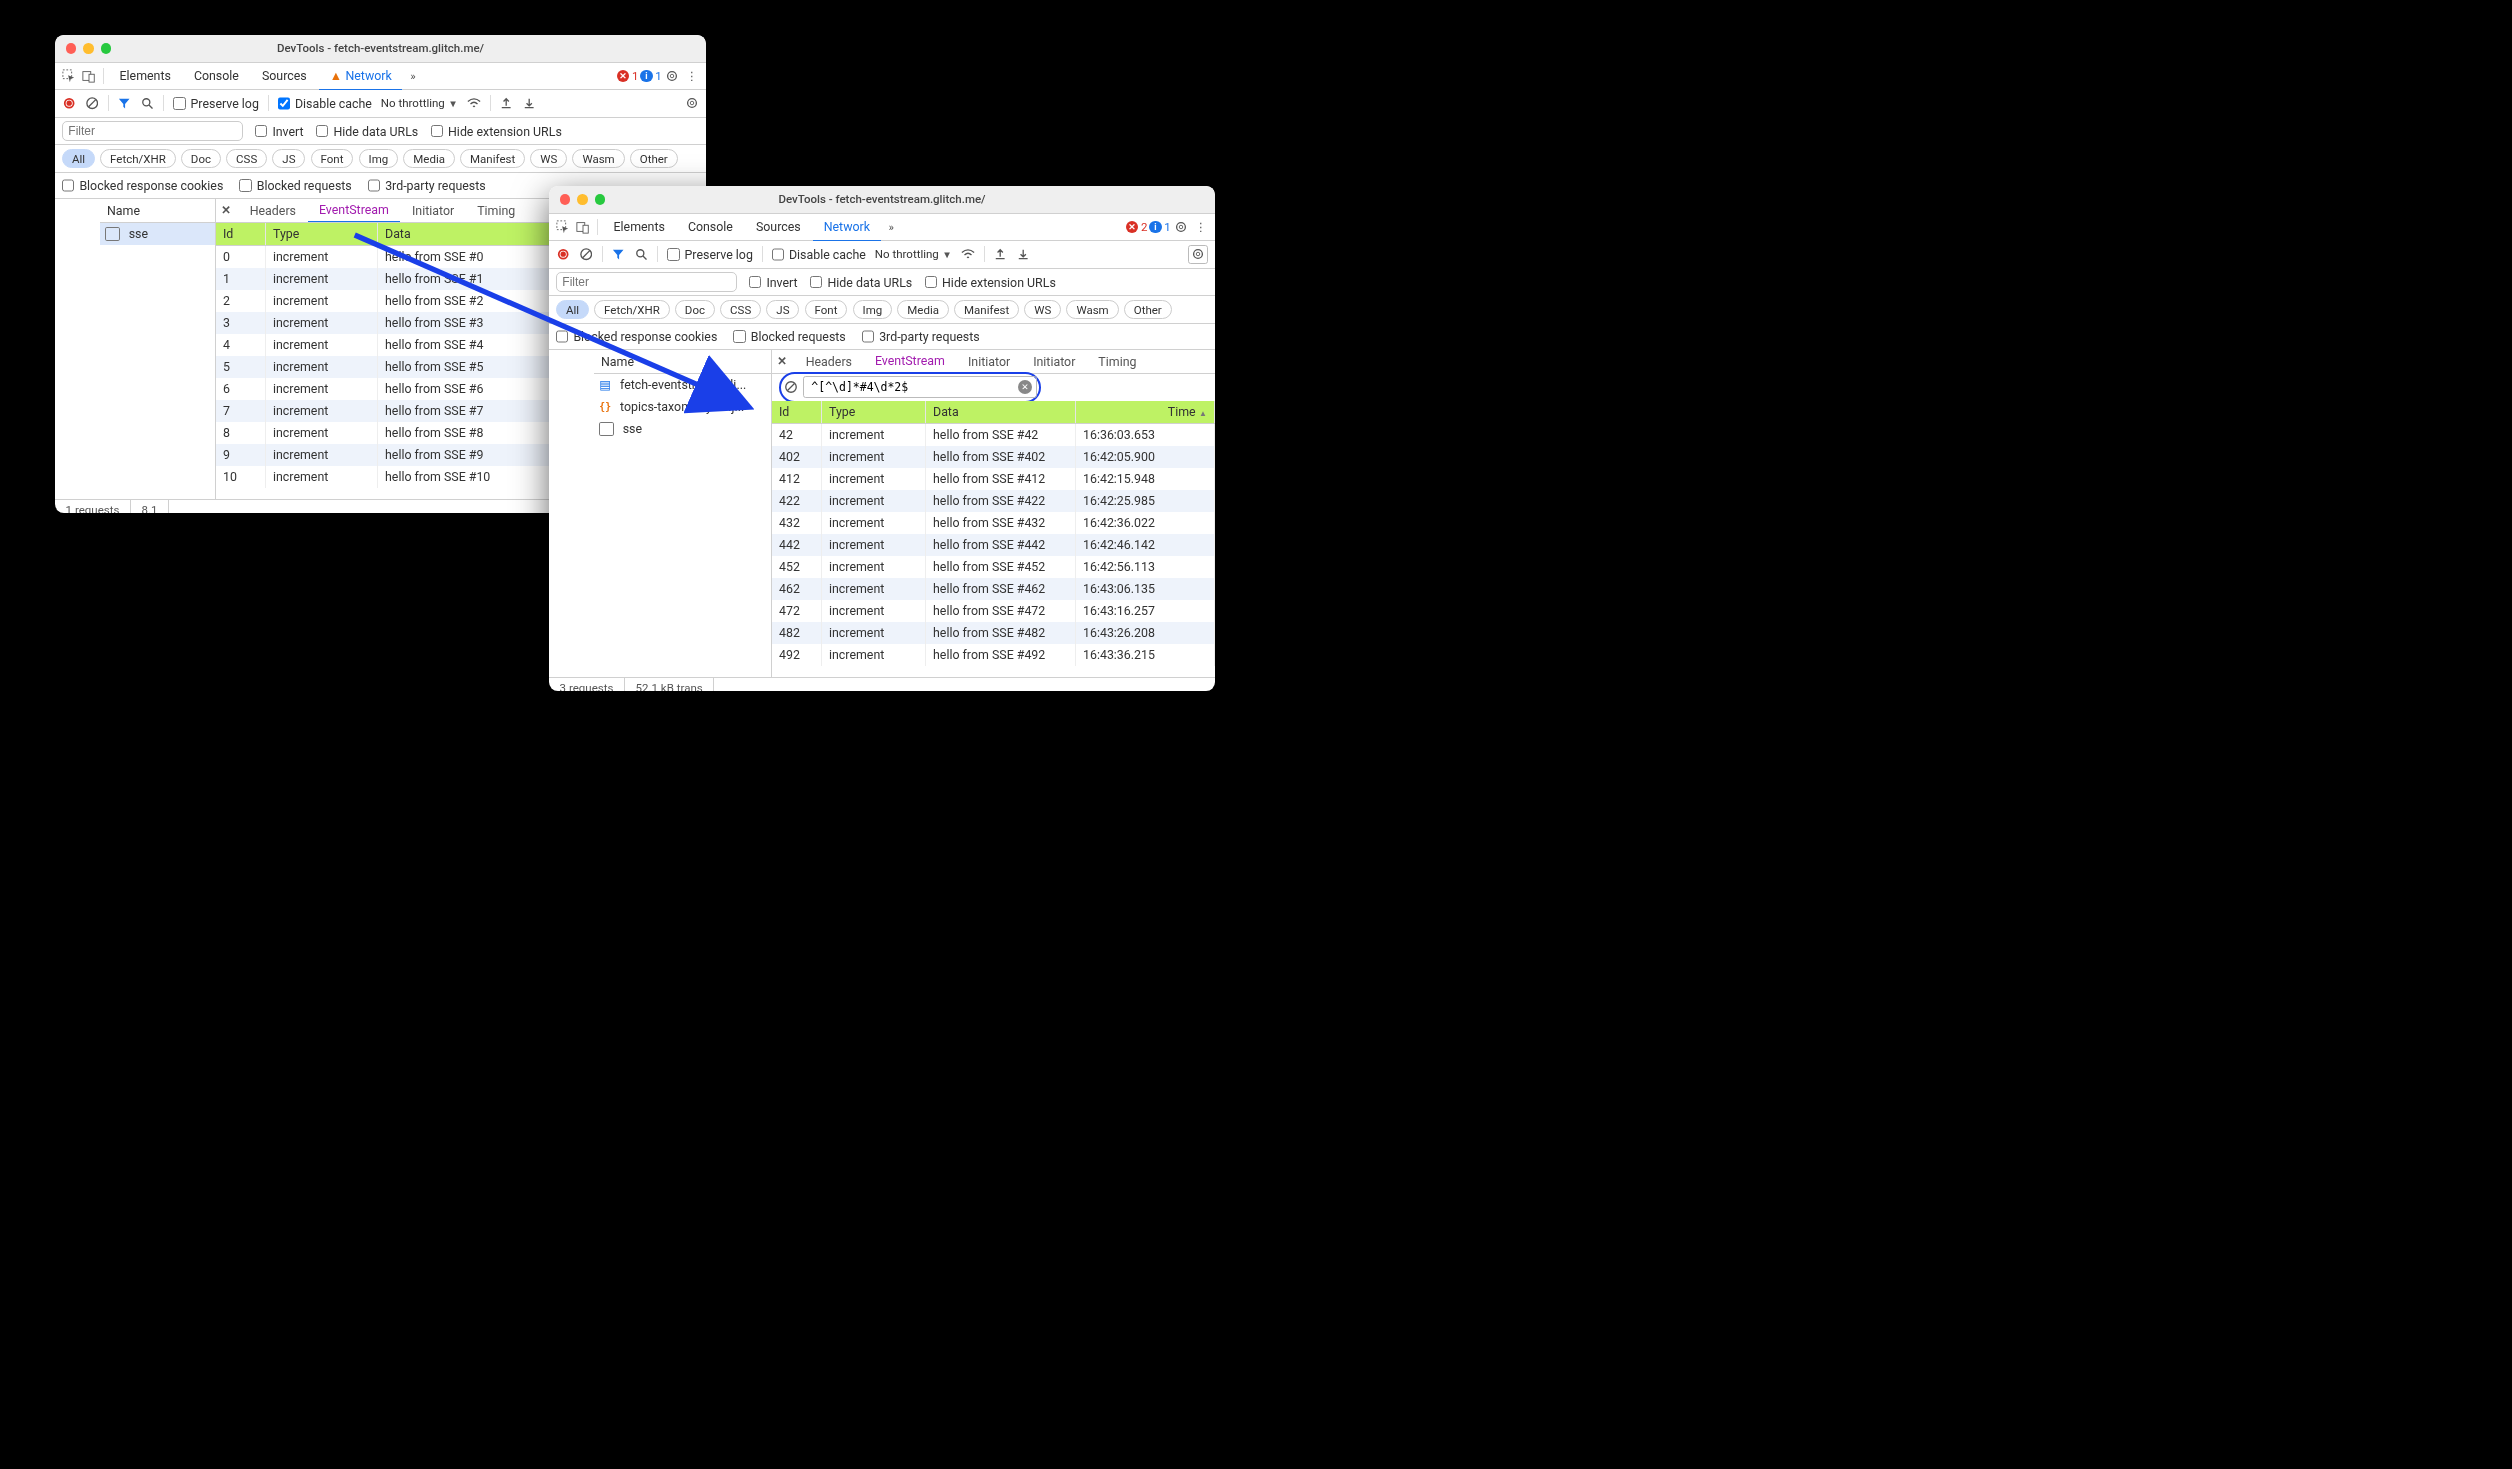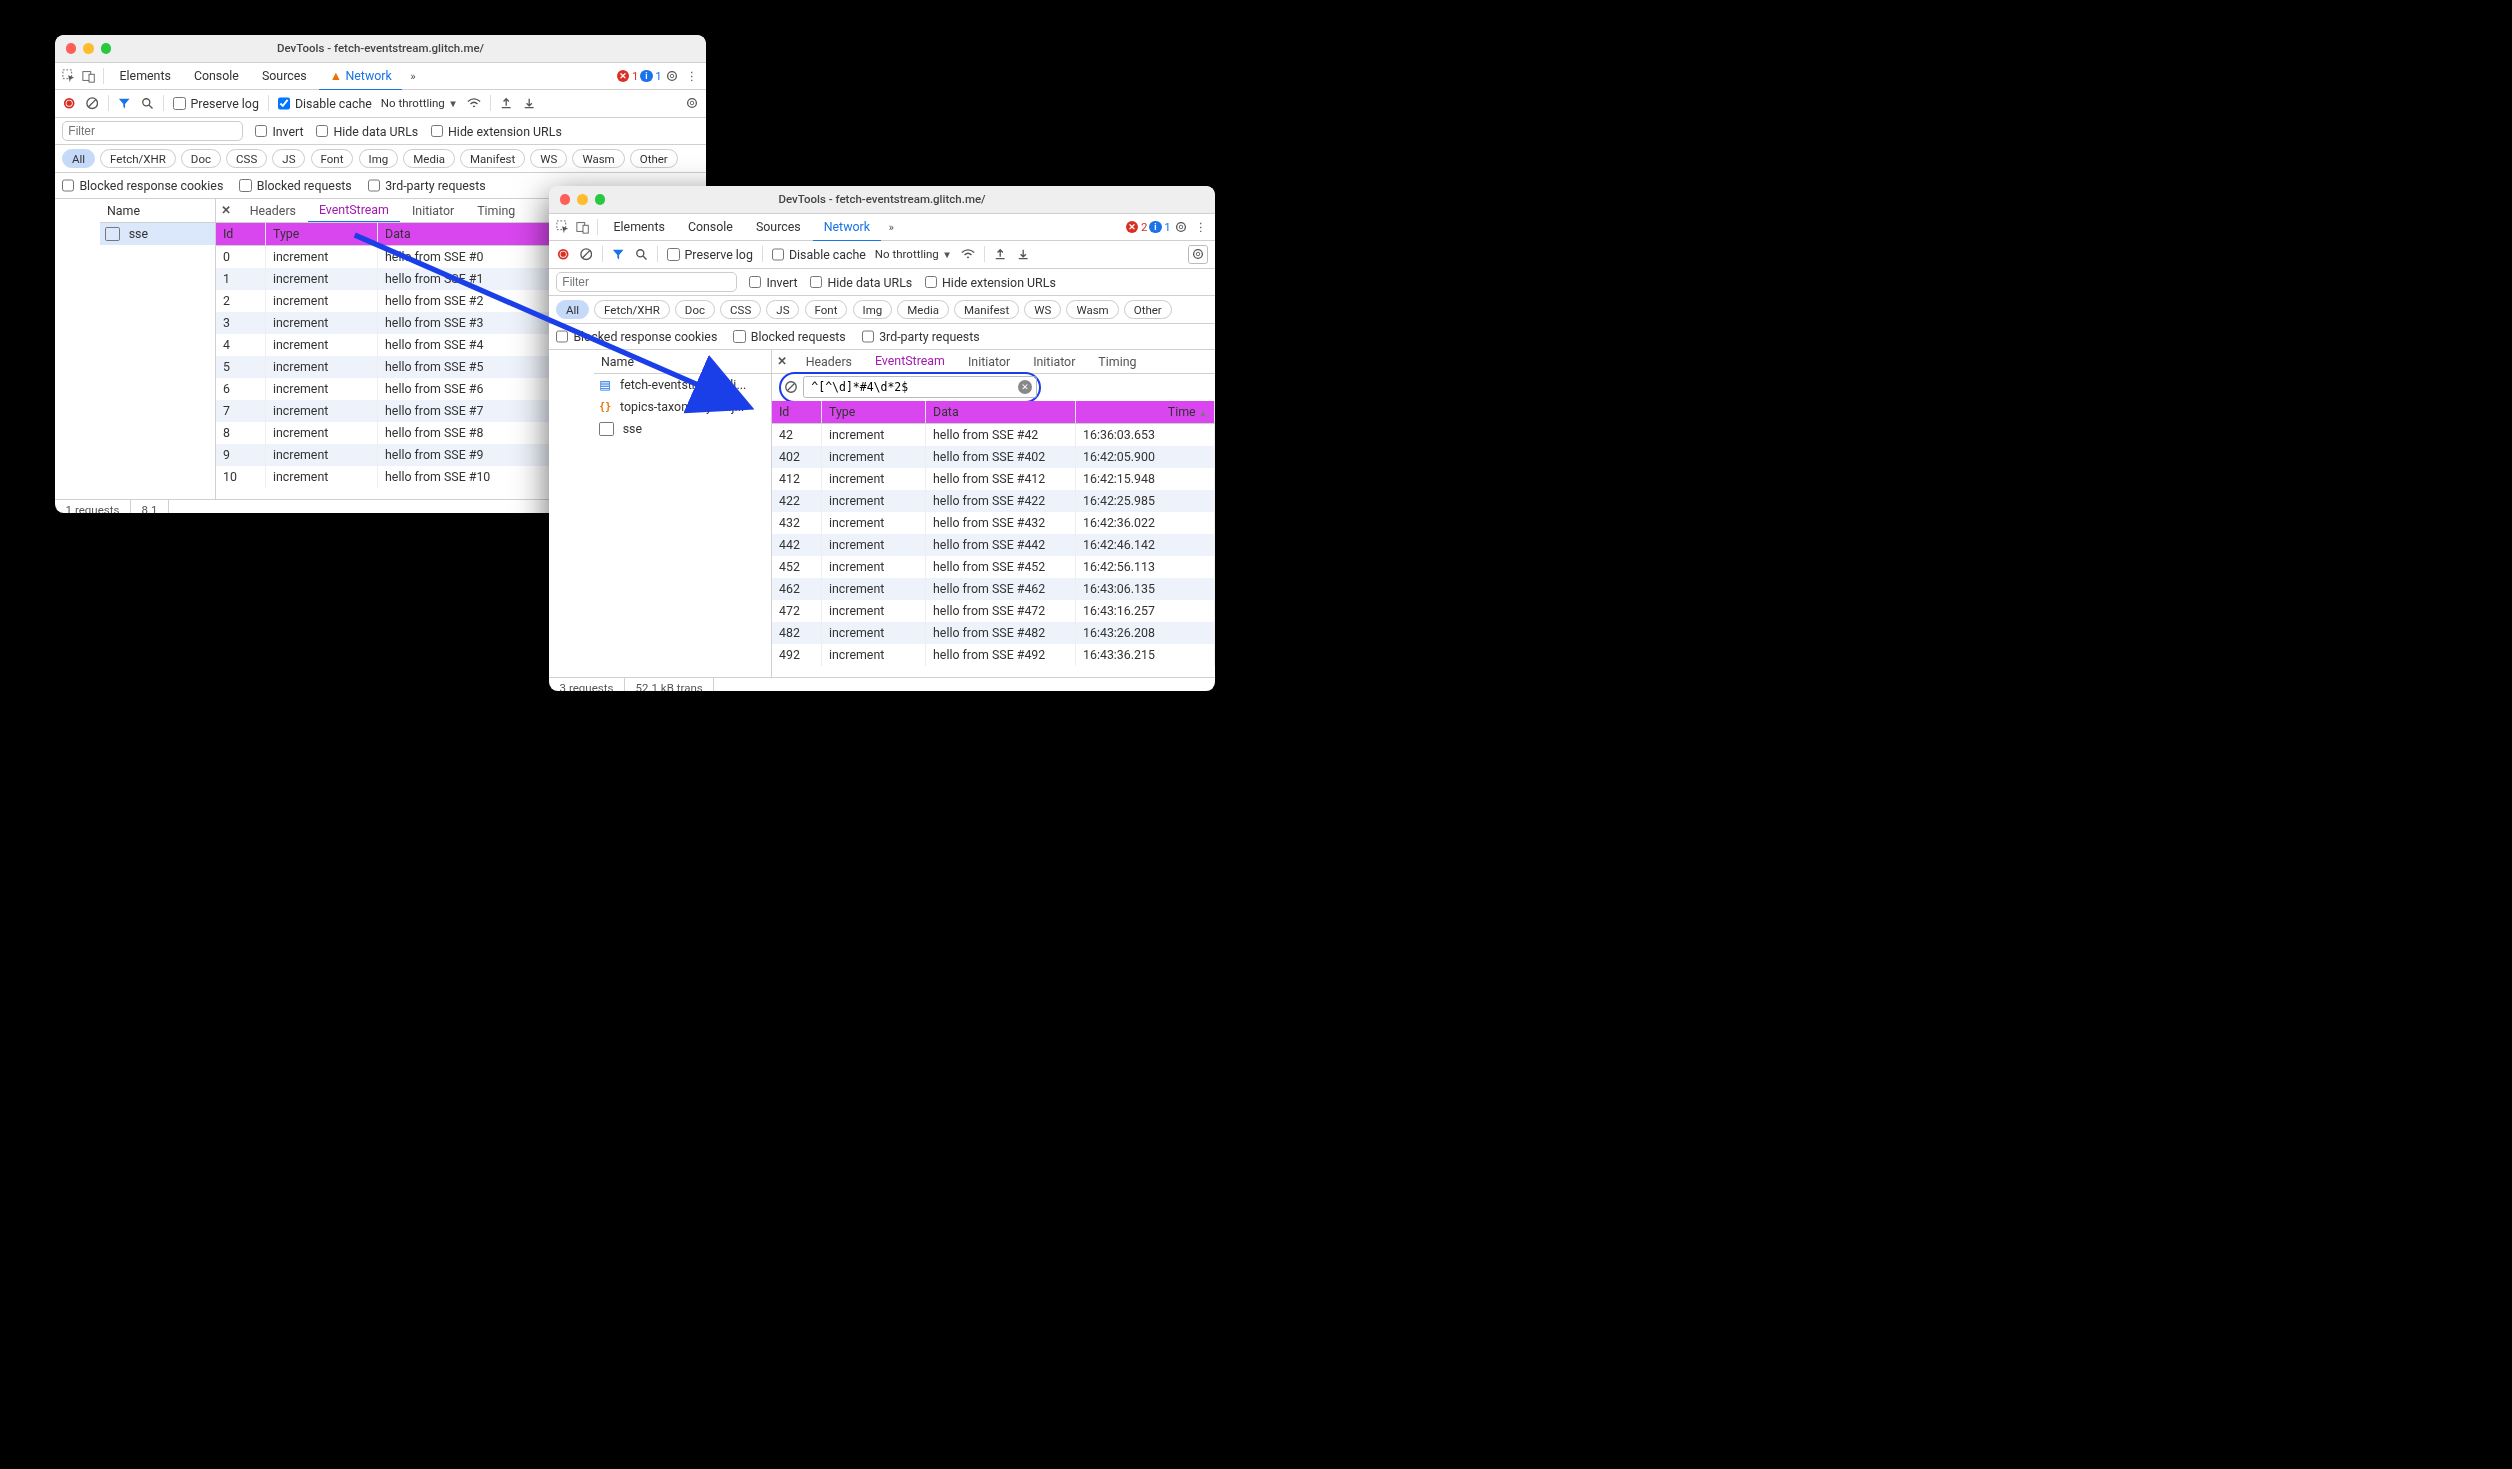--- a/index.html
+++ b/index.html
@@ -51,7 +51,7 @@
 .regexinput .clear { position:absolute; right:3.5px; width:14px; height:14px; border-radius:50%; background:#888; color:#fff; display:flex; align-items:center; justify-content:center; font-size:8.9px; cursor:pointer; }
 .datagrid { flex:1; overflow:auto; }
 .datagrid table { width:100%; border-collapse:collapse; font-size:12.4px; }
-.datagrid th { text-align:left; font-weight:normal; padding:3.5px 7px; border-bottom:0.9px solid #d0d0d0; border-right:0.9px solid #e5e5e5; background:#d946ef; position:sticky; top:0; }
+.datagrid th { text-align:left; font-weight:normal; padding:3.5px 7px; border-bottom:0.9px solid #d0d0d0; border-right:0.9px solid #e5e5e5; background:#bef264; position:sticky; top:0; }
 .datagrid th.r { text-align:right; }
 .datagrid td { padding:3.5px 7px; border-right:0.9px solid #eee; }
 .datagrid tr:nth-child(even) td { background:#eef3fb; }

